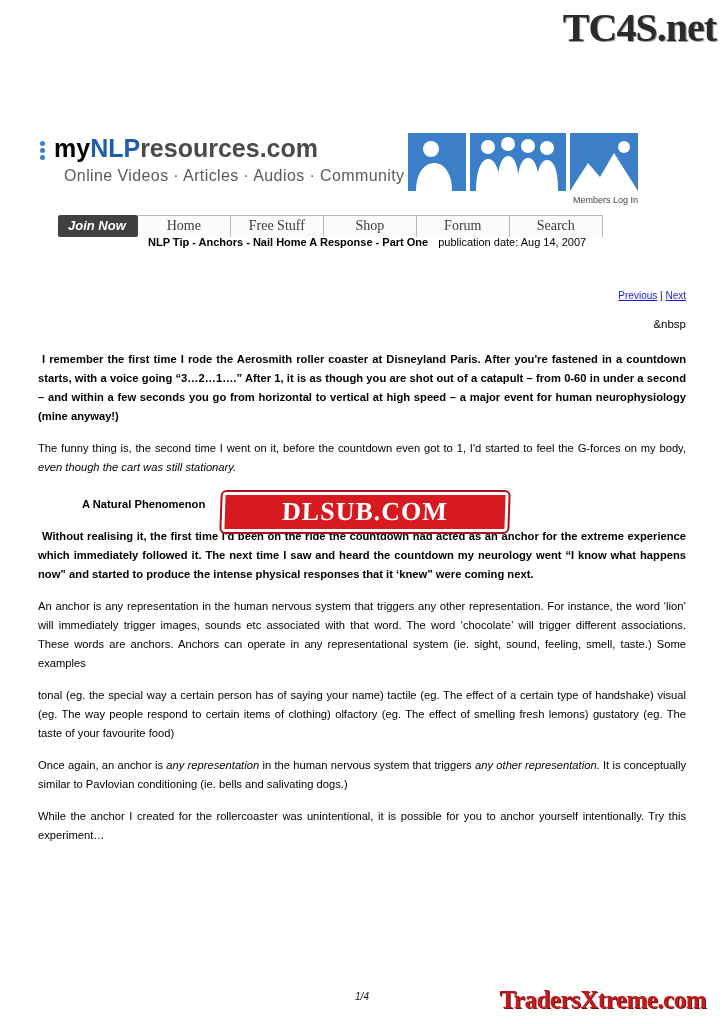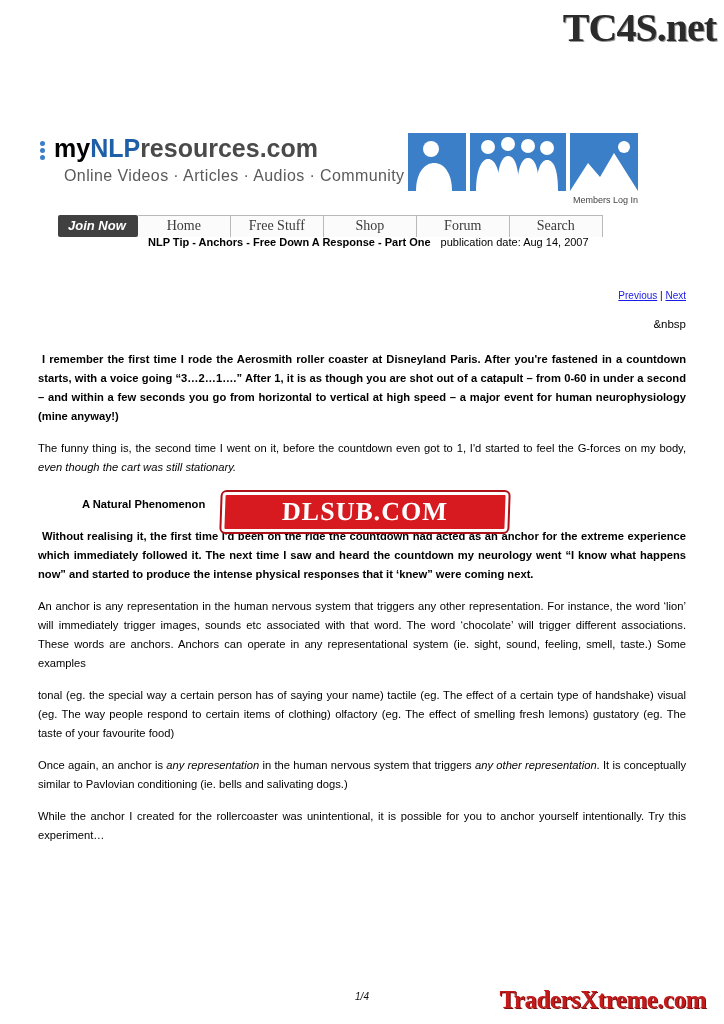--- a/index.html
+++ b/index.html
@@ -306,7 +306,7 @@
 </div>
 
 <div class="title-line">
-  <span class="doc-title">NLP Tip - Anchors - Free Down A Response - Part One</span><span class="pubdate">publication date: Aug 14, 2007</span>
+  <span class="doc-title">NLP Tip - Anchors - Nail Home A Response - Part One</span><span class="pubdate">publication date: Aug 14, 2007</span>
 </div>
 
 <div class="prevnext">

